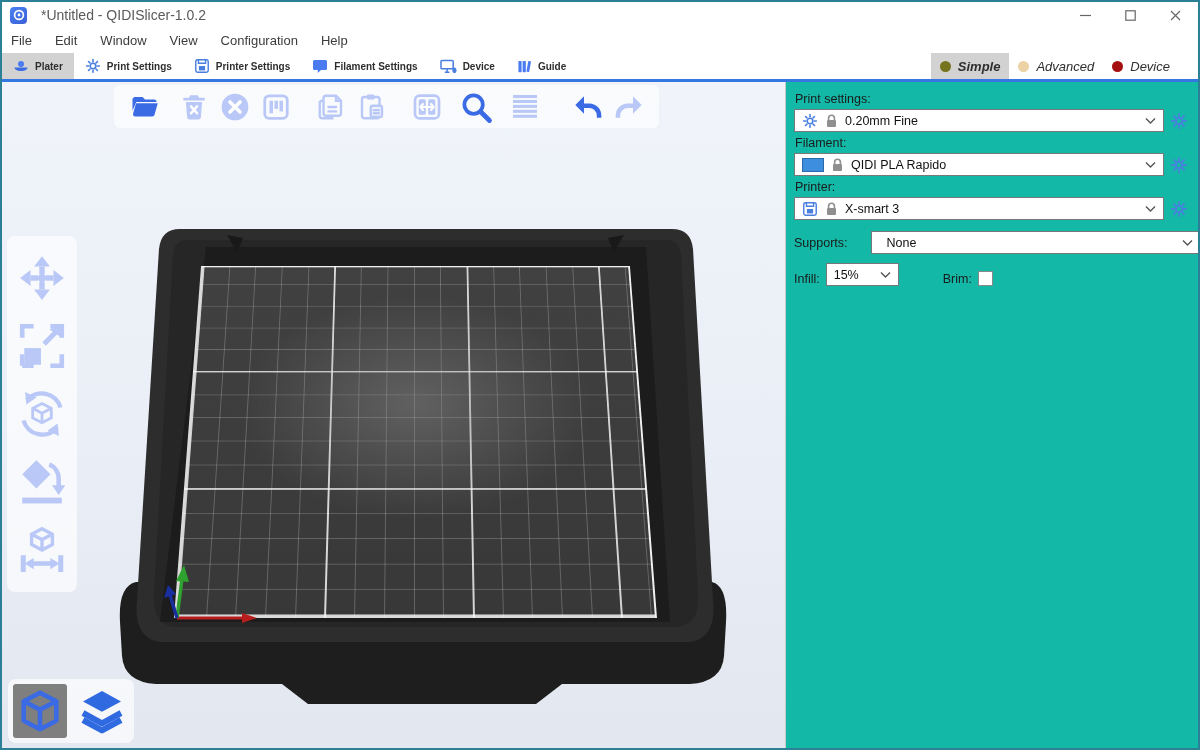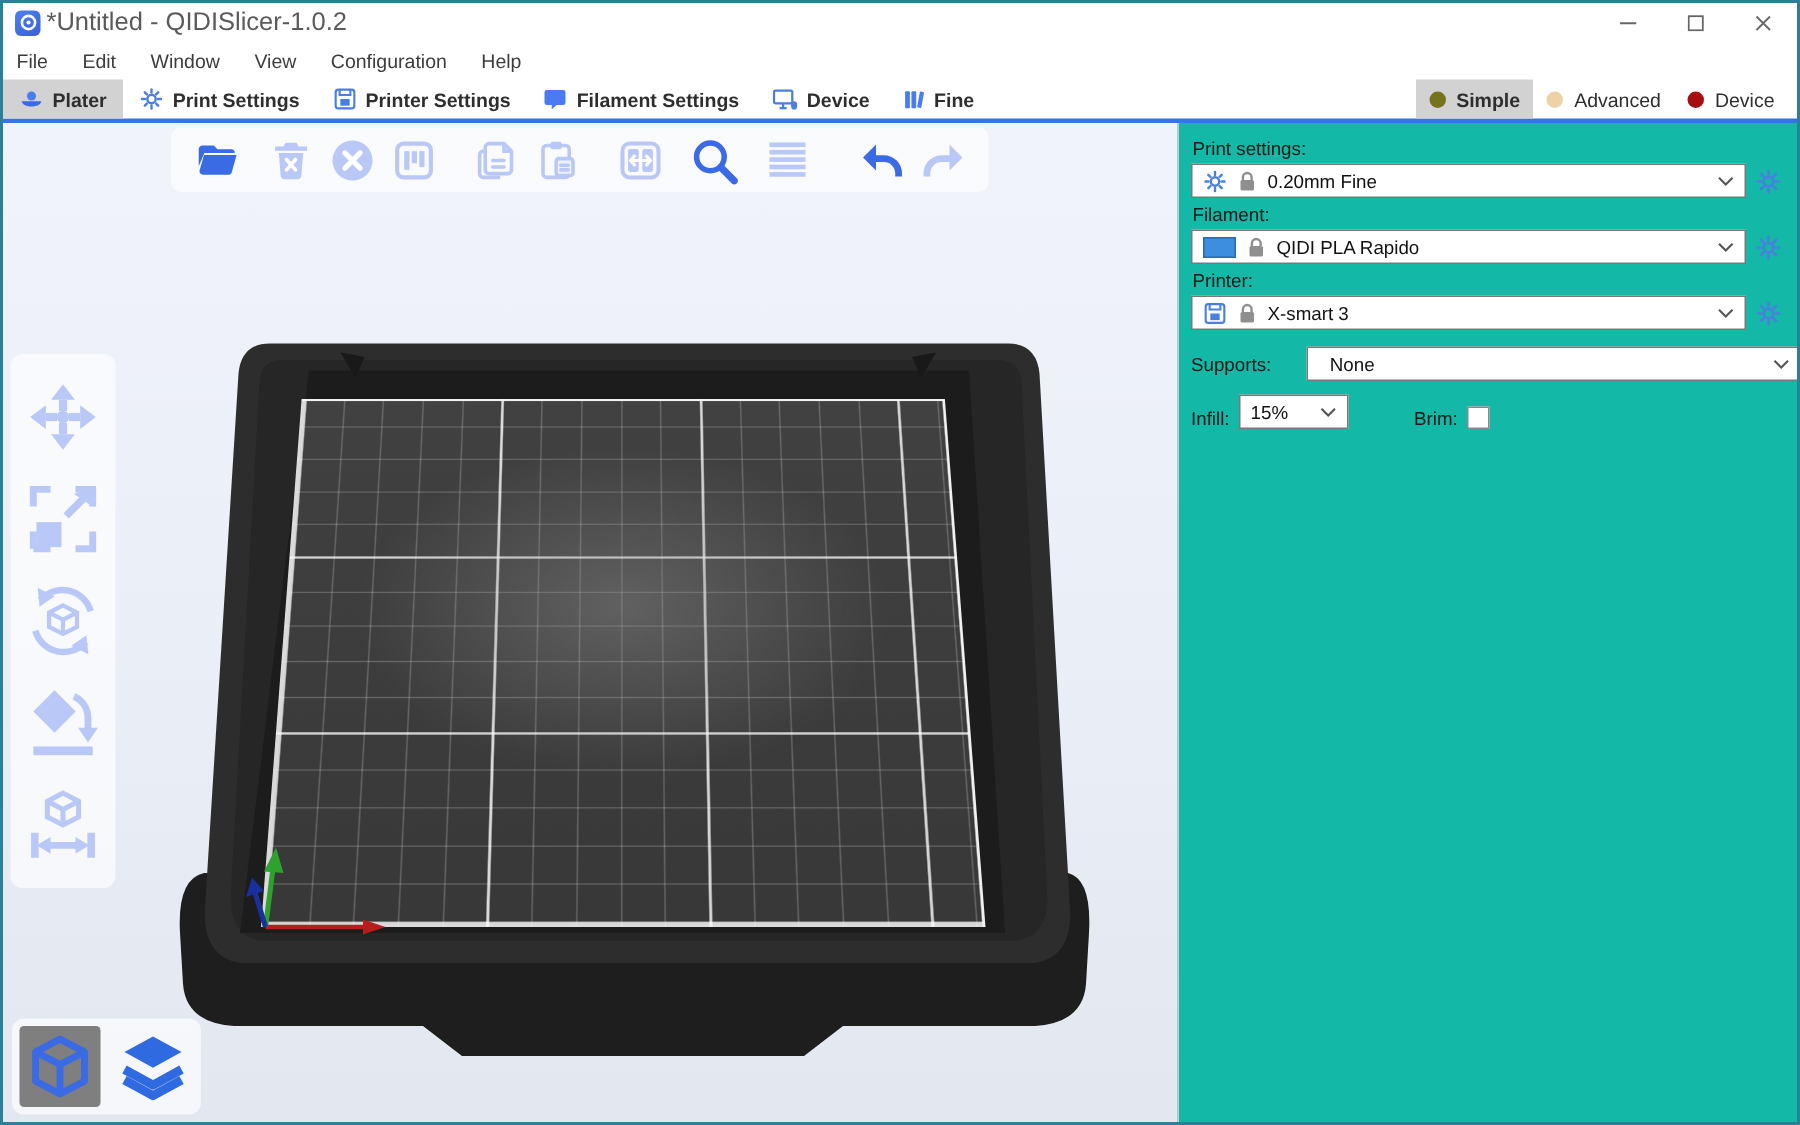--- a/index.html
+++ b/index.html
@@ -10,7 +10,7 @@
   .titlebar{height:26px; display:flex; align-items:center; padding-left:8px; background:#fff; flex:0 0 auto;}
   .appicon{width:17px;height:17px;border-radius:4px;background:linear-gradient(145deg,#4b82f0,#3a5fd8);
            display:flex;align-items:center;justify-content:center;color:#fff;font-size:11px;font-weight:bold;}
-  .title-text{margin-left:4px;font-size:17px;color:#5a5a5a;}
+  .title-text{margin-left:14px;font-size:14px;color:#5a5a5a;}
   .wincontrols{margin-left:auto;display:flex;height:100%;}
   .winbtn{width:45px;height:100%;display:flex;align-items:center;justify-content:center;color:#666;font-size:13px;cursor:default;}
   .winbtn svg{stroke:#666;}

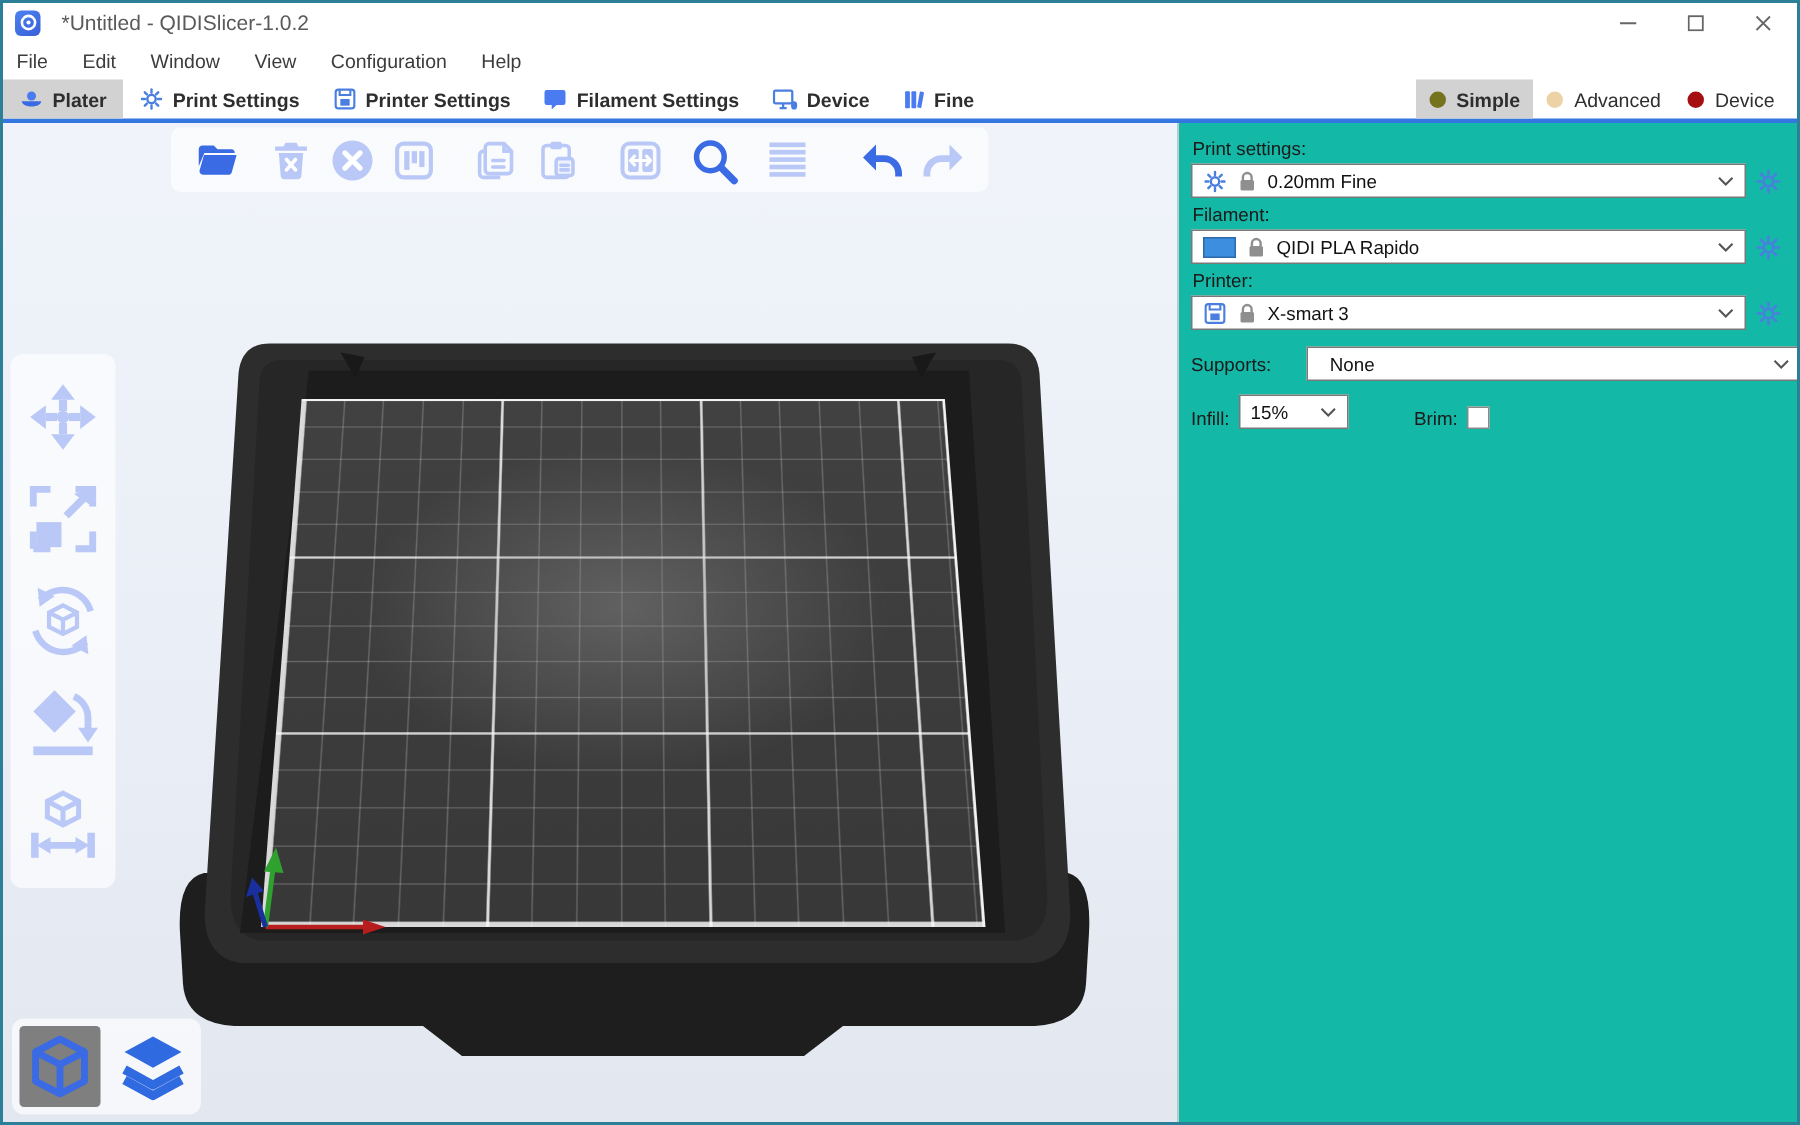--- a/index.html
+++ b/index.html
@@ -19,7 +19,7 @@
   .menu-item{cursor:default;}
   
   .tabbar{height:29px;display:flex;align-items:stretch;border-bottom:3px solid #3577e0;flex:0 0 auto;}
-  .tab{display:flex;align-items:center;gap:6px;padding:0 11px;font-size:13px;font-weight:600;color:#2e2e2e;}
+  .tab{display:flex;align-items:center;gap:6px;padding:0 11px;font-size:10px;font-weight:600;color:#2e2e2e;}
   .tab.active{background:#d2d2d2;}
   .tab svg{flex:0 0 auto;}
   .modes{margin-left:auto;display:flex;align-items:stretch;padding-right:6px;}

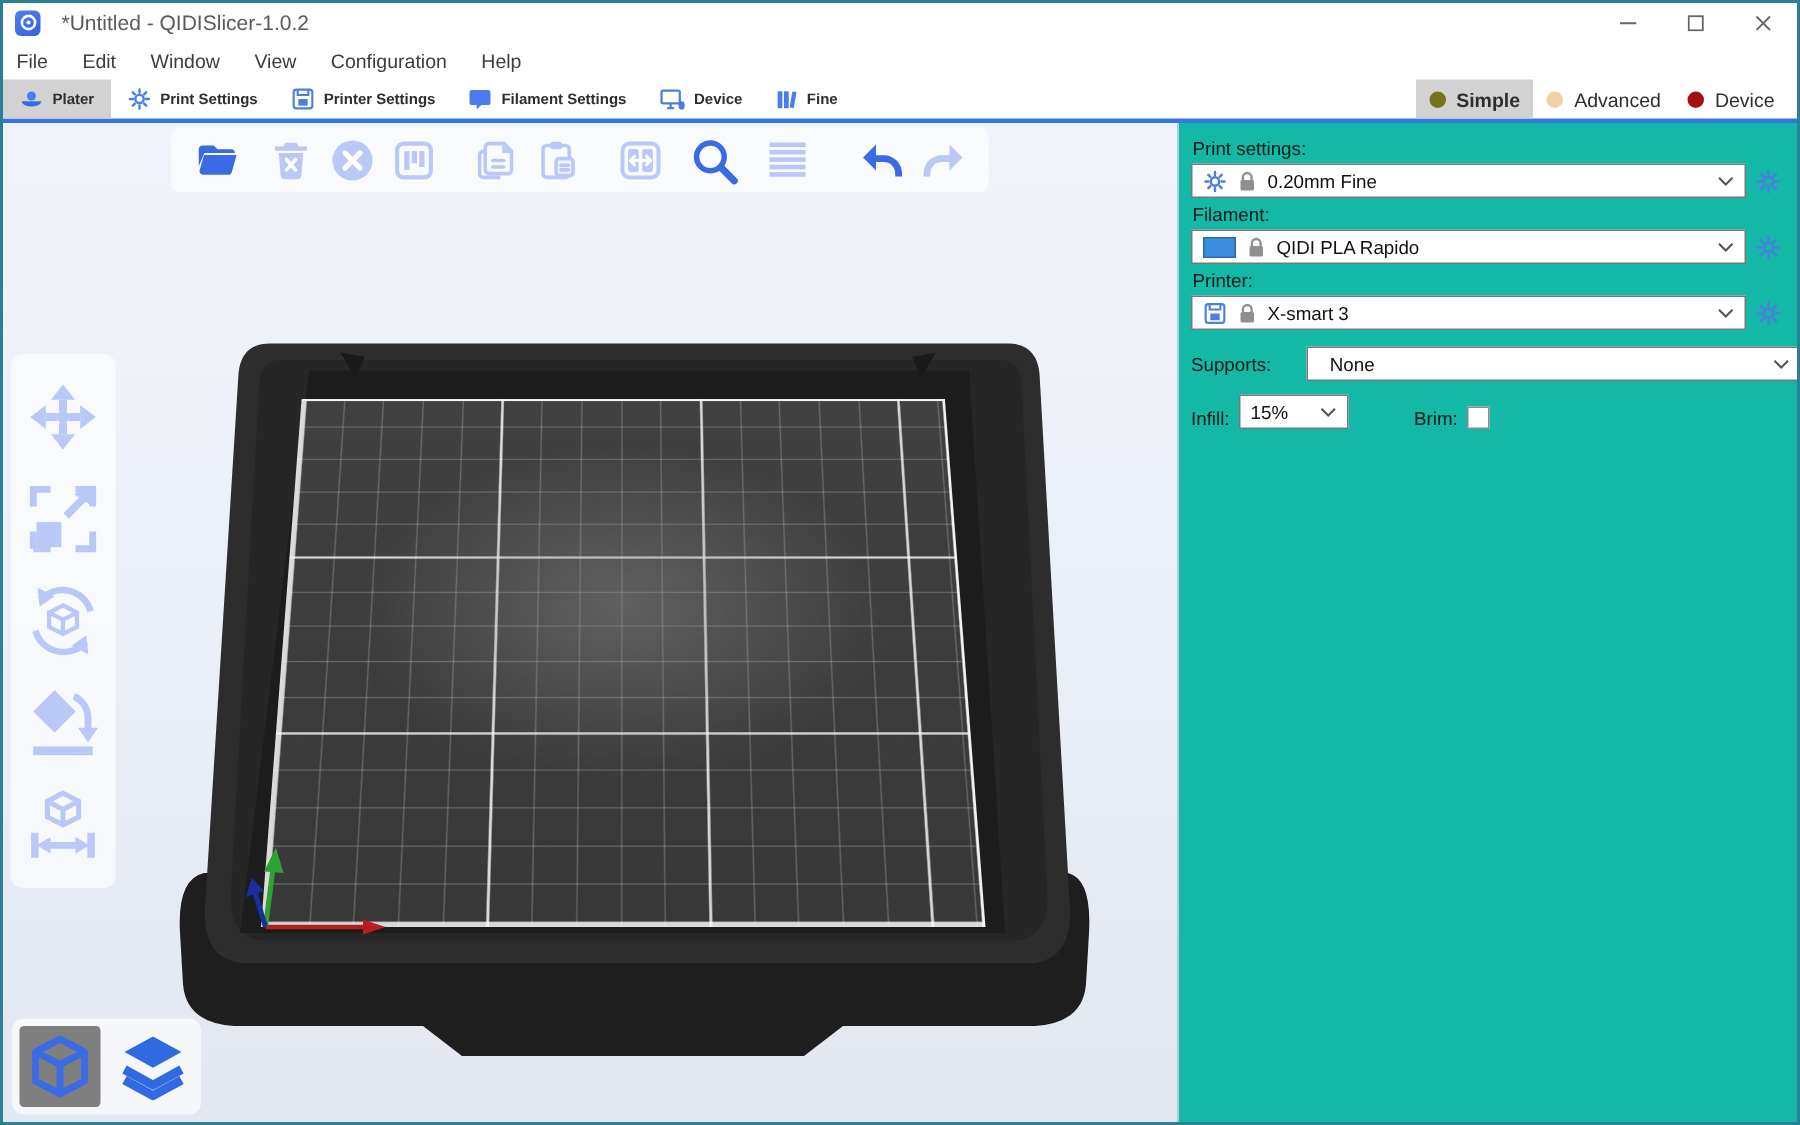--- a/index.html
+++ b/index.html
@@ -175,7 +175,7 @@
             <rect x="11" y="2.2" width="3" height="11.6" rx="0.6" transform="rotate(10 12.5 8)"></rect>
           </svg>
       </span>
-      <span>Fine</span>
+      <span>Guide</span>
     </div>
 
     <div class="modes">

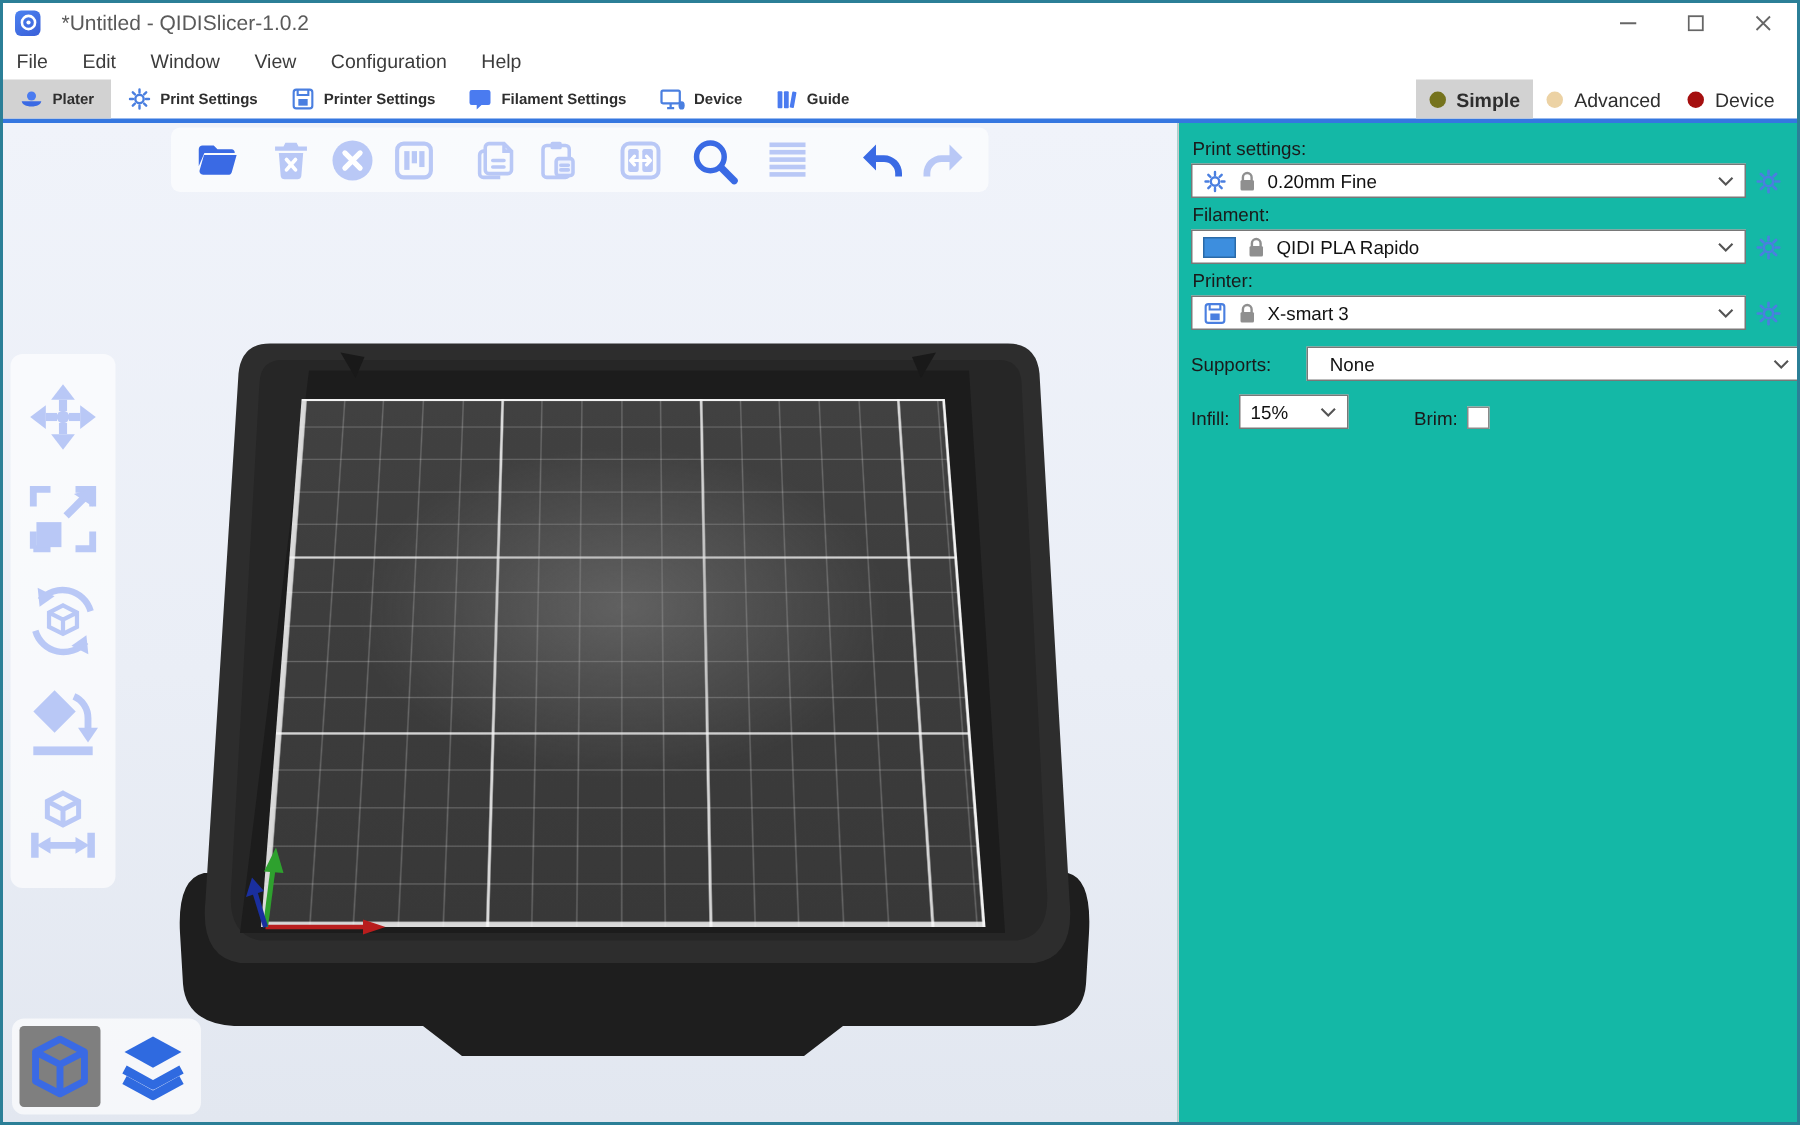--- a/index.html
+++ b/index.html
@@ -22,7 +22,7 @@
   .tab{display:flex;align-items:center;gap:6px;padding:0 11px;font-size:10px;font-weight:600;color:#2e2e2e;}
   .tab.active{background:#d2d2d2;}
   .tab svg{flex:0 0 auto;}
-  .modes{margin-left:auto;display:flex;align-items:stretch;padding-right:6px;}
+  .modes{margin-left:auto;display:flex;align-items:stretch;padding-right:19px;font-style:italic;}
   .mode{display:flex;align-items:center;gap:7px;padding:0 9px;font-size:13px;color:#2e2e2e;}
   .mode.active{background:#d2d2d2;font-weight:bold;}
   .dot{width:11px;height:11px;border-radius:50%;}

